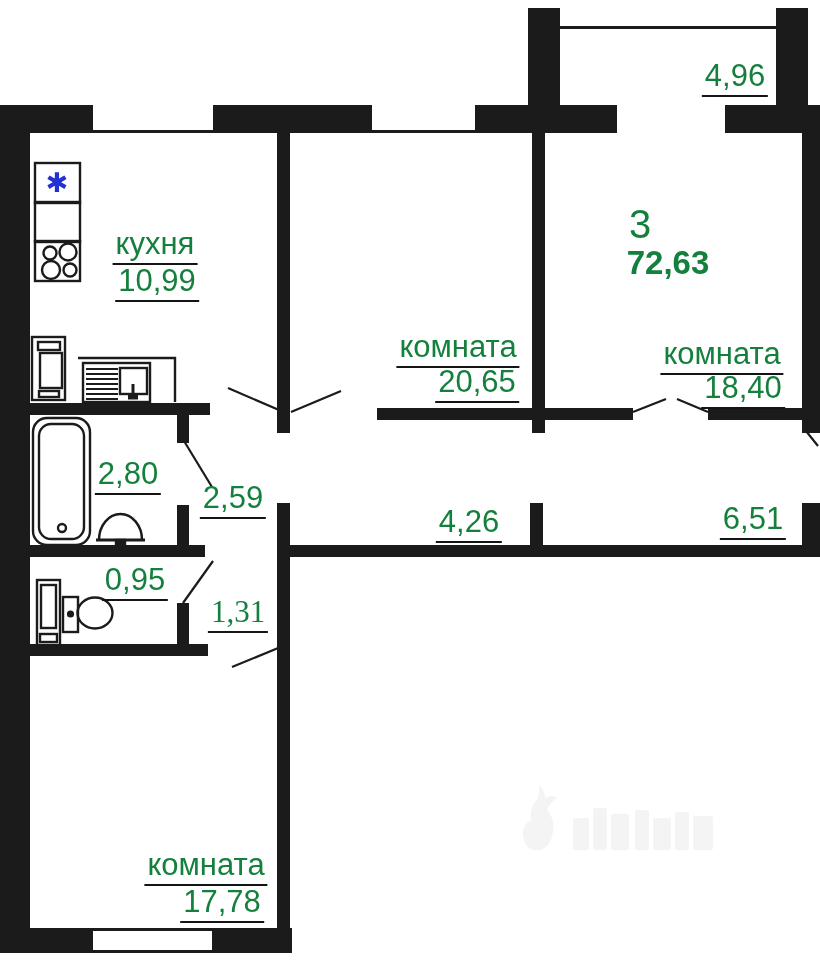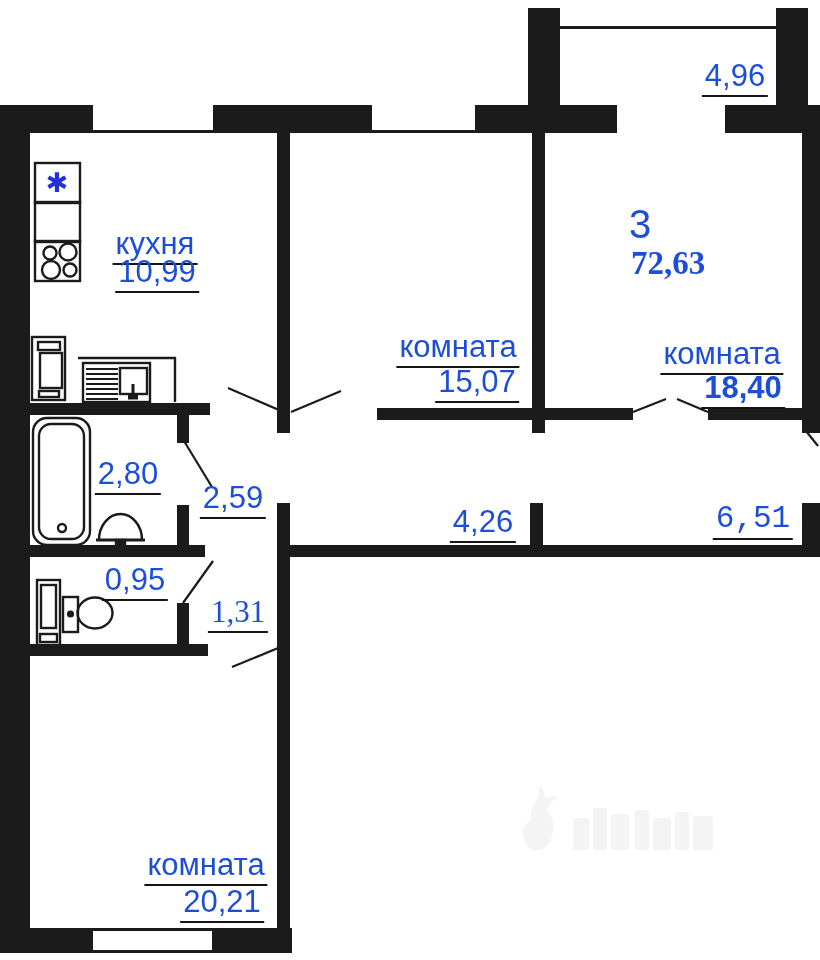--- a/index.html
+++ b/index.html
@@ -7,7 +7,7 @@
         font-family:"Liberation Sans","DejaVu Sans",sans-serif;}
   .wall{position:absolute;background:#1b1b1b;}
   .thinline{position:absolute;background:#1b1b1b;}
-  .label{position:absolute;color:#1d4ed8;font-size:31px;white-space:nowrap;
+  .label{position:absolute;color:#15803d;font-size:31px;white-space:nowrap;
          transform:translateX(-50%);line-height:1.05;}
   .u{border-bottom:2.5px solid #141414;padding:0 3px 2px;display:inline-block;}
   .big{font-size:40px;}

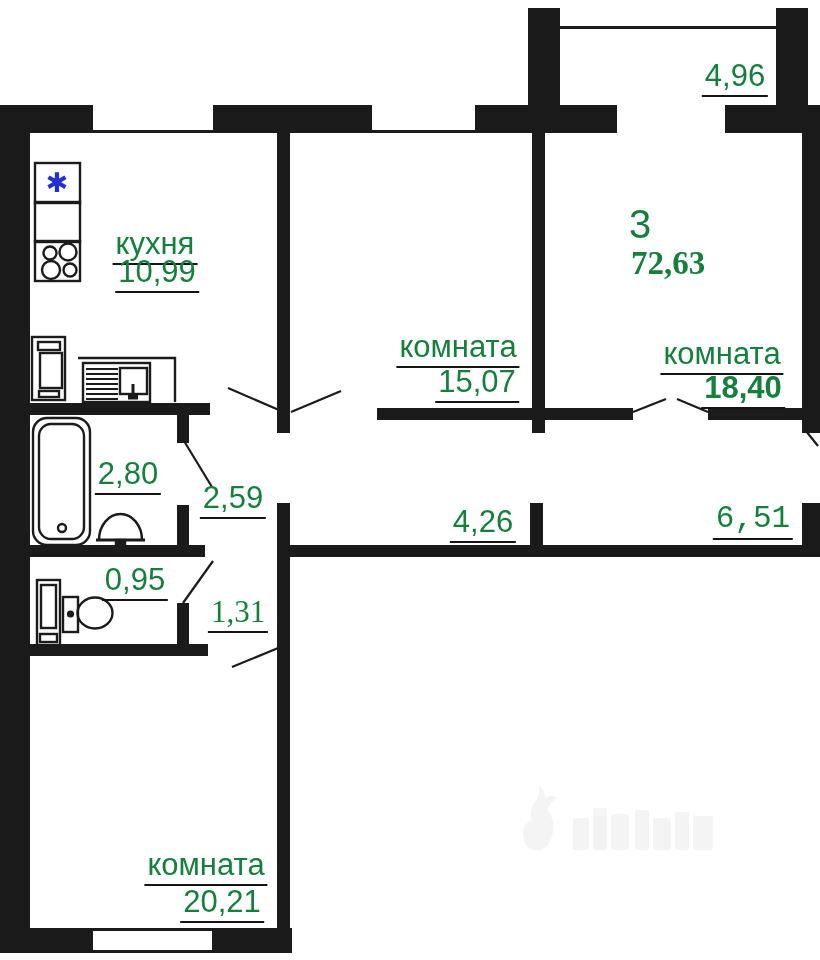--- a/index.html
+++ b/index.html
@@ -118,7 +118,7 @@
   <div id="fridge-star">✱</div>
 
   <div class="label lbl" style="left:155px;top:228px;"><span class="u">кухня</span></div>
-  <div class="label lbl" style="left:157px;top:256px;"><span class="u">10,99</span></div>
+  <div class="label lbl" style="left:157px;top:265px;"><span class="u">10,99</span></div>
 
   <div class="label lbl" style="left:458px;top:331px;"><span class="u">комната</span></div>
   <div class="label lbl" style="left:477px;top:366px;"><span class="u">15,07</span></div>

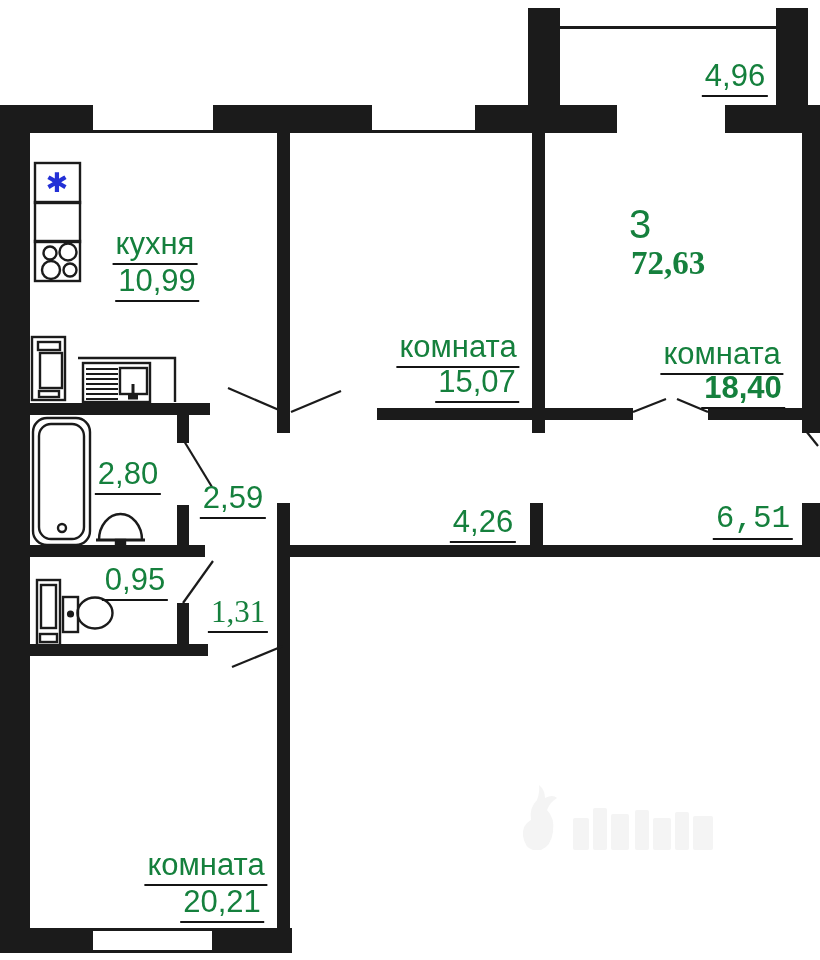--- a/index.html
+++ b/index.html
@@ -129,7 +129,7 @@
   <div class="label lbl" style="left:735px;top:60px;"><span class="u">4,96</span></div>
 
   <div class="label lbl big" style="left:640px;top:203px;"><span>3</span></div>
-  <div class="label lbl total" style="left:668px;top:246px;font-family:Liberation Serif, serif;"><span>72,63</span></div>
+  <div class="label lbl total" style="left:668px;top:246px;"><span>72,63</span></div>
 
   <div class="label lbl" style="left:128px;top:458px;"><span class="u">2,80</span></div>
   <div class="label lbl" style="left:233px;top:482px;"><span class="u">2,59</span></div>

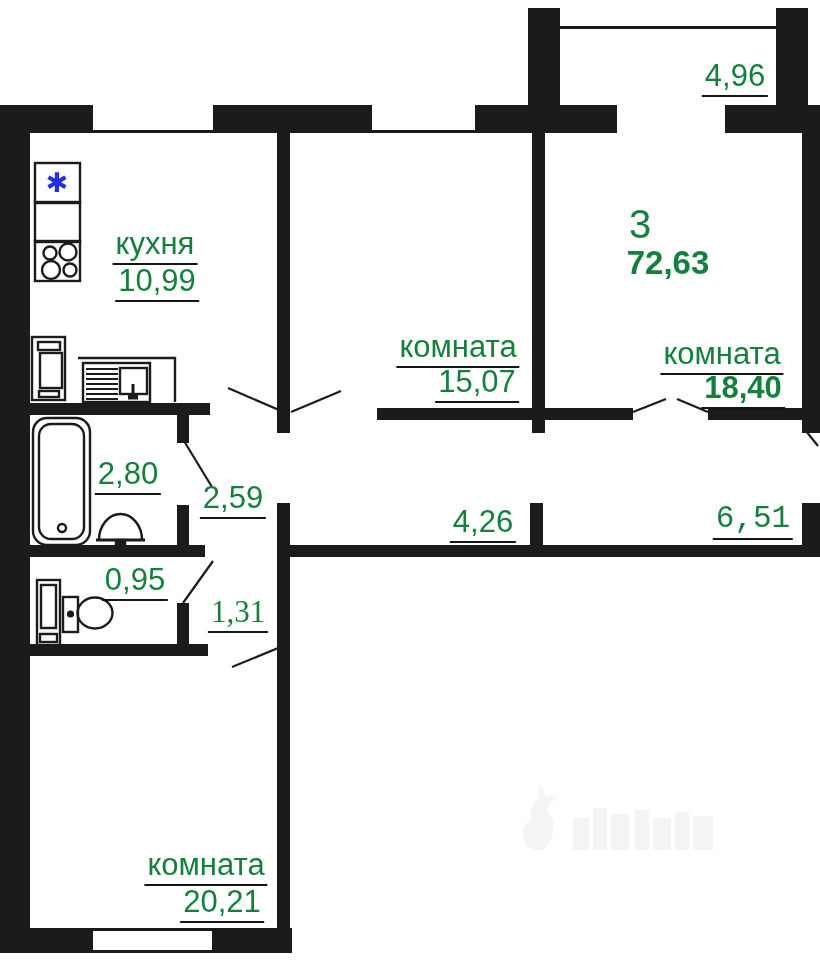--- a/index.html
+++ b/index.html
@@ -121,7 +121,7 @@
   <div class="label lbl" style="left:157px;top:265px;"><span class="u">10,99</span></div>
 
   <div class="label lbl" style="left:458px;top:331px;"><span class="u">комната</span></div>
-  <div class="label lbl" style="left:477px;top:366px;"><span class="u">15,07</span></div>
+  <div class="label lbl" style="left:477px;top:366px;"><span class="u">20,65</span></div>
 
   <div class="label lbl" style="left:722px;top:338px;"><span class="u">комната</span></div>
   <div class="label lbl" style="left:743px;top:372px;font-weight:bold;"><span class="u">18,40</span></div>

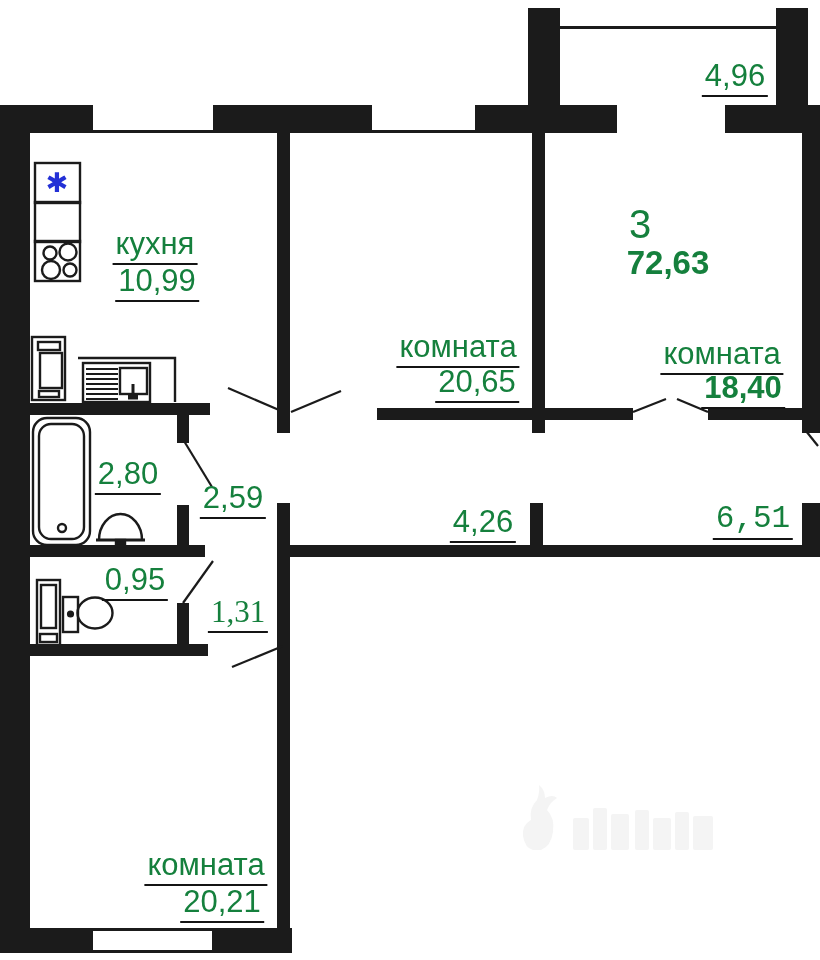--- a/index.html
+++ b/index.html
@@ -124,7 +124,7 @@
   <div class="label lbl" style="left:477px;top:366px;"><span class="u">20,65</span></div>
 
   <div class="label lbl" style="left:722px;top:338px;"><span class="u">комната</span></div>
-  <div class="label lbl" style="left:743px;top:372px;font-weight:bold;"><span class="u">18,40</span></div>
+  <div class="label lbl" style="left:743px;top:372px;"><span class="u">18,40</span></div>
 
   <div class="label lbl" style="left:735px;top:60px;"><span class="u">4,96</span></div>
 

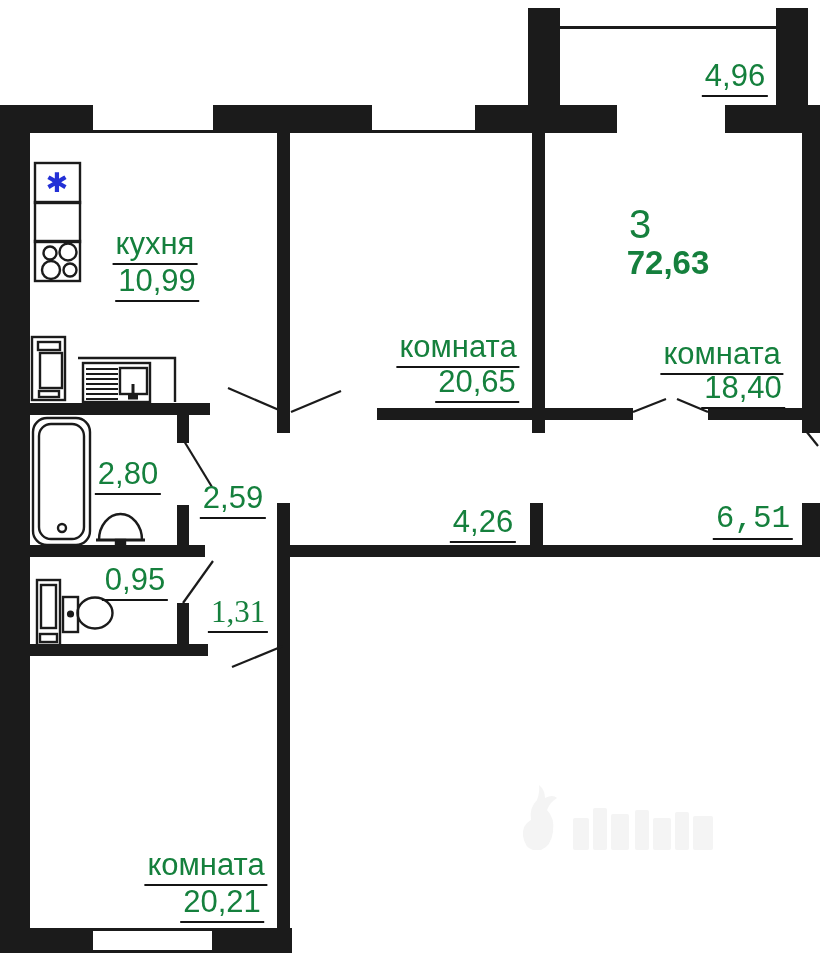--- a/index.html
+++ b/index.html
@@ -135,7 +135,7 @@
   <div class="label lbl" style="left:233px;top:482px;"><span class="u">2,59</span></div>
   <div class="label lbl" style="left:135px;top:564px;"><span class="u">0,95</span></div>
   <div class="label lbl" style="left:238px;top:596px;font-family:Liberation Serif, serif;"><span class="u">1,31</span></div>
-  <div class="label lbl" style="left:483px;top:506px;"><span class="u">4,26</span></div>
+  <div class="label lbl" style="left:469px;top:506px;"><span class="u">4,26</span></div>
   <div class="label lbl" style="left:753px;top:503px;font-family:Liberation Mono, monospace;"><span class="u">6,51</span></div>
 
   <div class="label lbl" style="left:206px;top:849px;"><span class="u">комната</span></div>

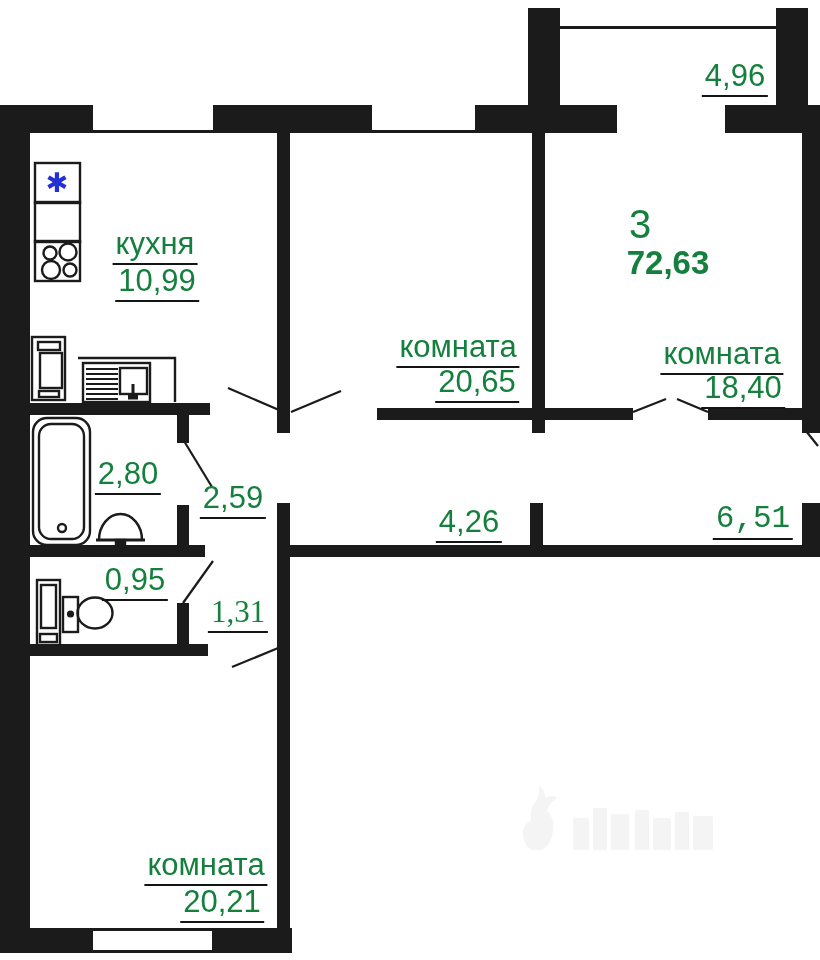--- a/index.html
+++ b/index.html
@@ -136,7 +136,7 @@
   <div class="label lbl" style="left:135px;top:564px;"><span class="u">0,95</span></div>
   <div class="label lbl" style="left:238px;top:596px;font-family:Liberation Serif, serif;"><span class="u">1,31</span></div>
   <div class="label lbl" style="left:469px;top:506px;"><span class="u">4,26</span></div>
-  <div class="label lbl" style="left:753px;top:503px;font-family:Liberation Mono, monospace;"><span class="u">6,51</span></div>
+  <div class="label lbl" style="left:753px;top:503px;"><span class="u">6,51</span></div>
 
   <div class="label lbl" style="left:206px;top:849px;"><span class="u">комната</span></div>
   <div class="label lbl" style="left:222px;top:886px;"><span class="u">20,21</span></div>

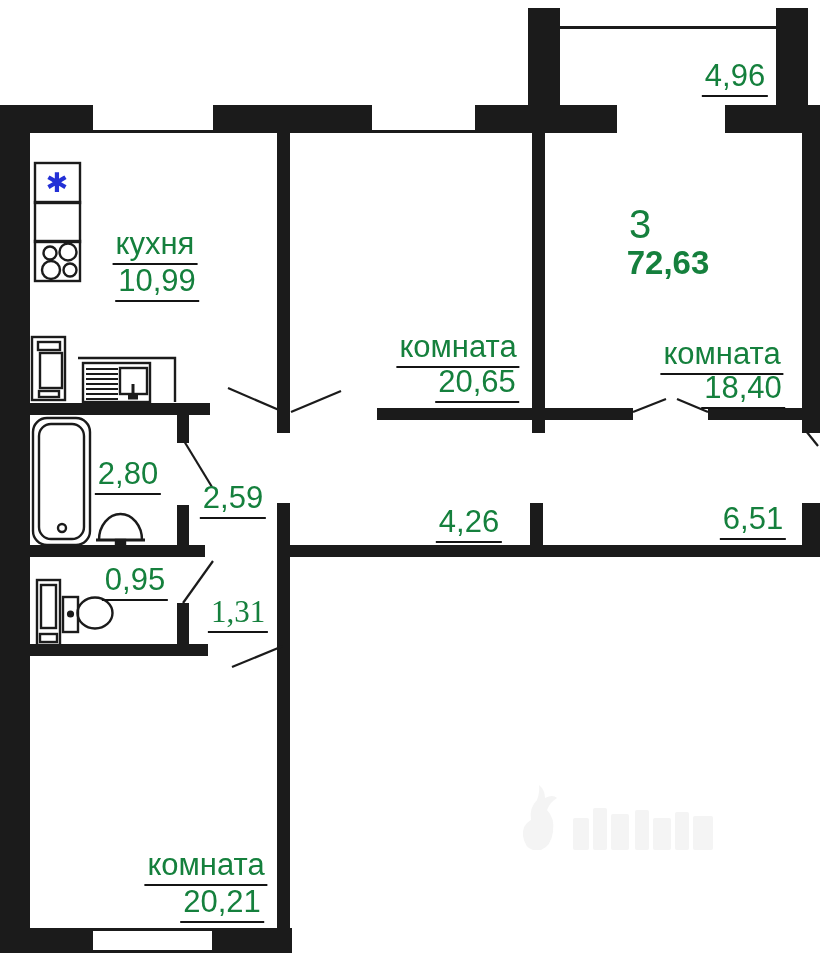--- a/index.html
+++ b/index.html
@@ -139,7 +139,7 @@
   <div class="label lbl" style="left:753px;top:503px;"><span class="u">6,51</span></div>
 
   <div class="label lbl" style="left:206px;top:849px;"><span class="u">комната</span></div>
-  <div class="label lbl" style="left:222px;top:886px;"><span class="u">20,21</span></div>
+  <div class="label lbl" style="left:222px;top:886px;"><span class="u">17,78</span></div>
 
   <svg id="watermark" viewBox="0 0 250 95">
     <g fill="#f4f4f4">

